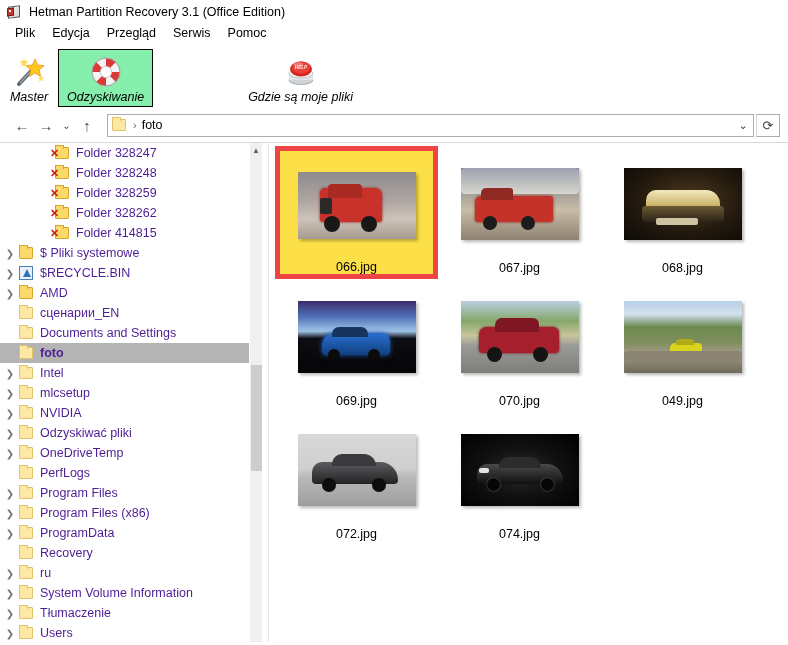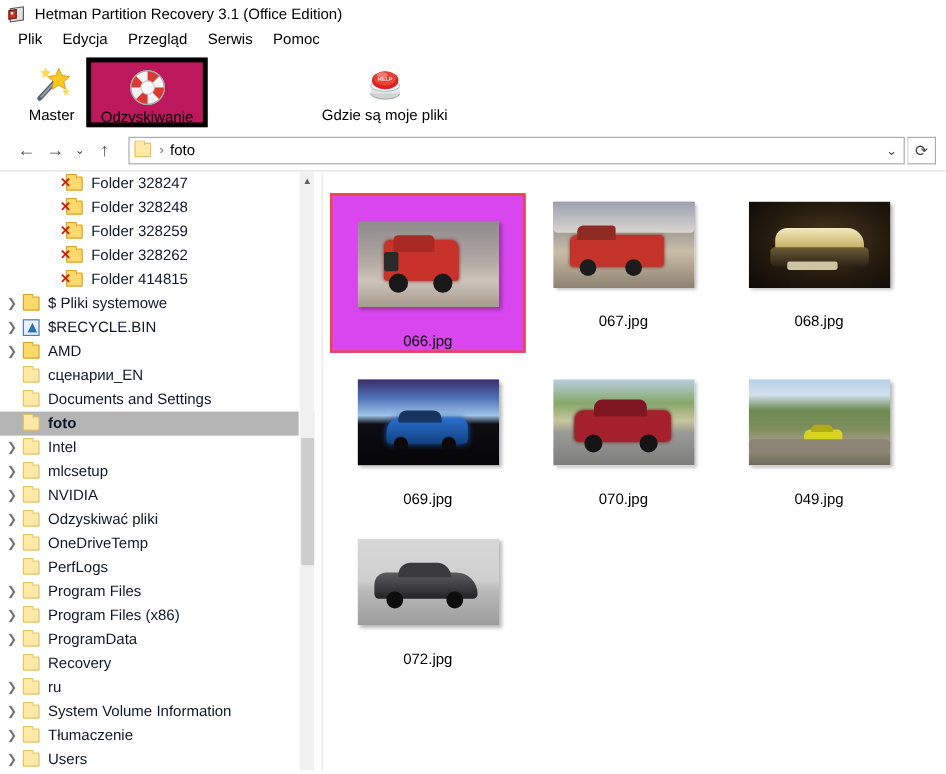--- a/index.html
+++ b/index.html
@@ -70,11 +70,12 @@
   #toolbar {
     height: 62px;
     display: flex;
-    align-items: center;
-    padding-left: 14px;
+    align-items: flex-end;
+    padding-left: 0;
     background: #ffffff;
     border-bottom: 1px solid #ffffff;
     position: relative;
+    font-style: italic;
   }
   .tb-btn {
     height: 58px;

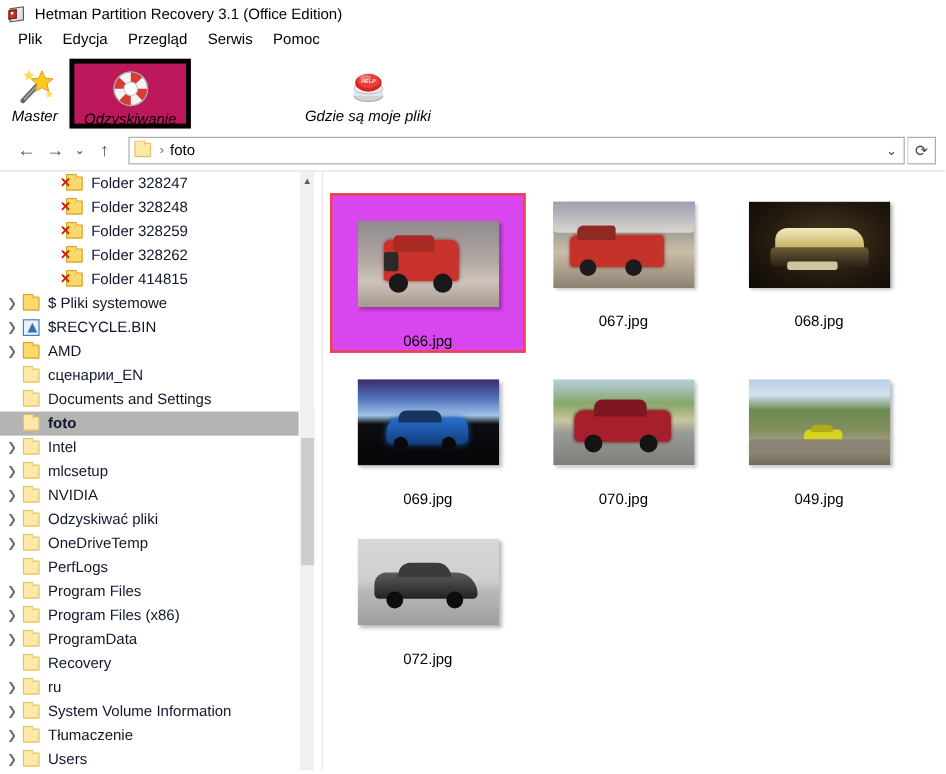--- a/index.html
+++ b/index.html
@@ -89,8 +89,8 @@
     cursor: default;
   }
   .tb-btn.selected {
-    background: #be185d;
-    border: 4px solid #000000;
+    background: #86efac;
+    border: 1px solid #000000;
   }
   .tb-ico { height: 36px; display: flex; align-items: center; justify-content: center; }
   .tb-label { font-size: 12.5px; color: #000; white-space: nowrap; margin-top: 1px; }

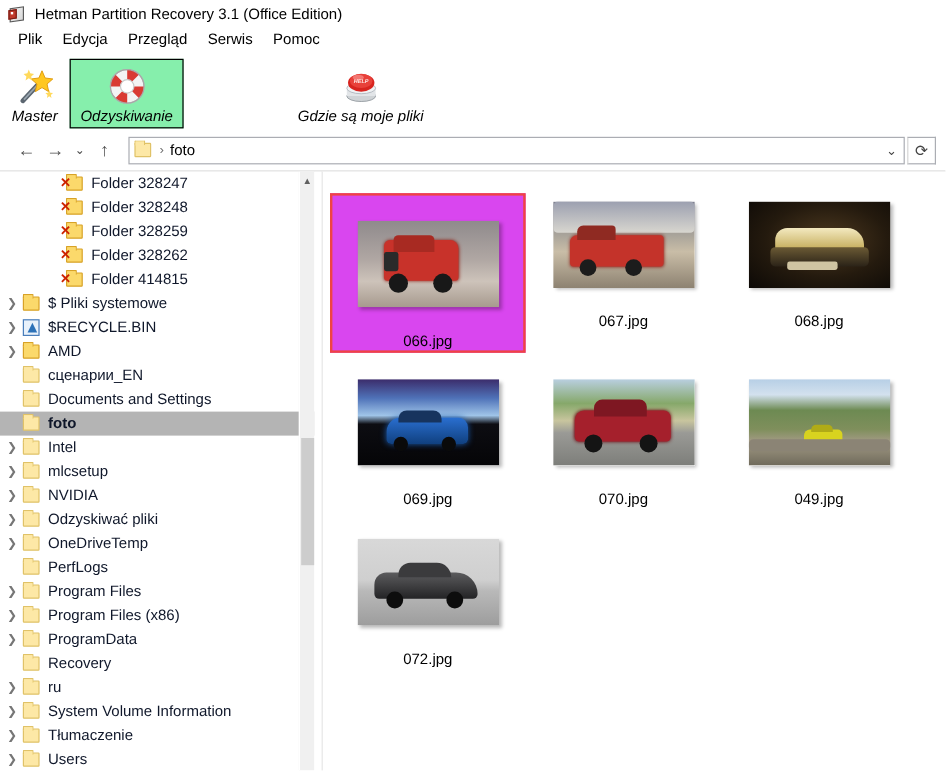--- a/index.html
+++ b/index.html
@@ -210,7 +210,7 @@
     position: relative;
     margin-right: 5px;
   }
-  .tree-label { color: #0f172a; }
+  .tree-label { color: #4c1d95; }
 
   
   .folder {

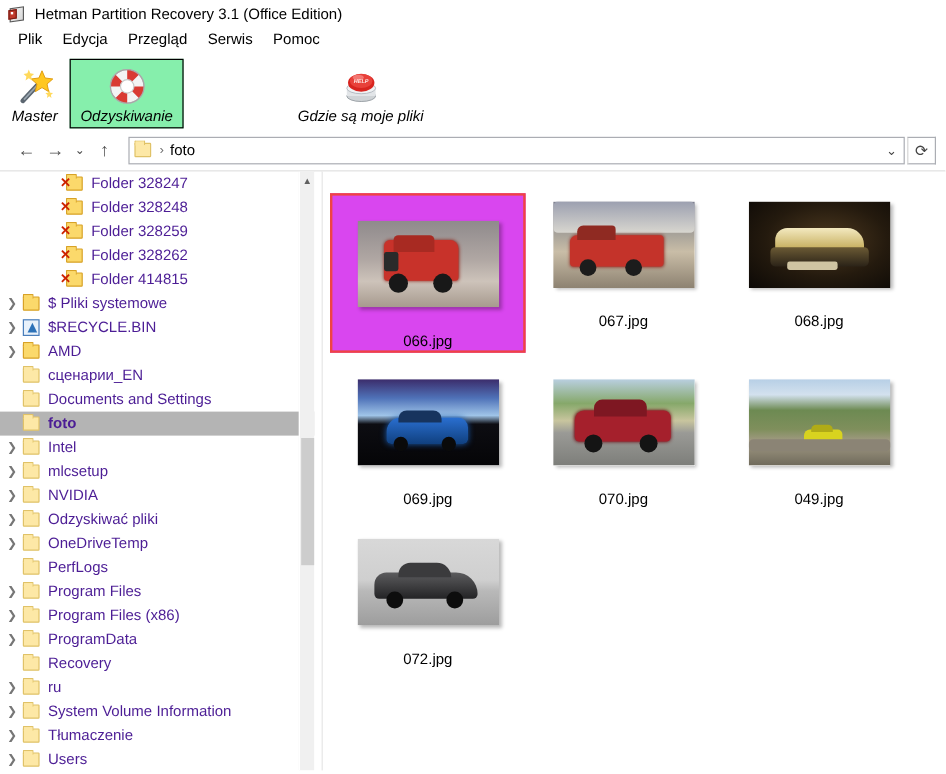--- a/index.html
+++ b/index.html
@@ -318,9 +318,8 @@
     cursor: default;
   }
   .thumb-cell.selected {
-    background: #d946ef;
-    border: 2px solid #ef4444;
-    margin-top: 15px;
+    background: #fde047;
+    border: 5px solid #ef4444;
   }
   .thumb-img {
     width: 118px;

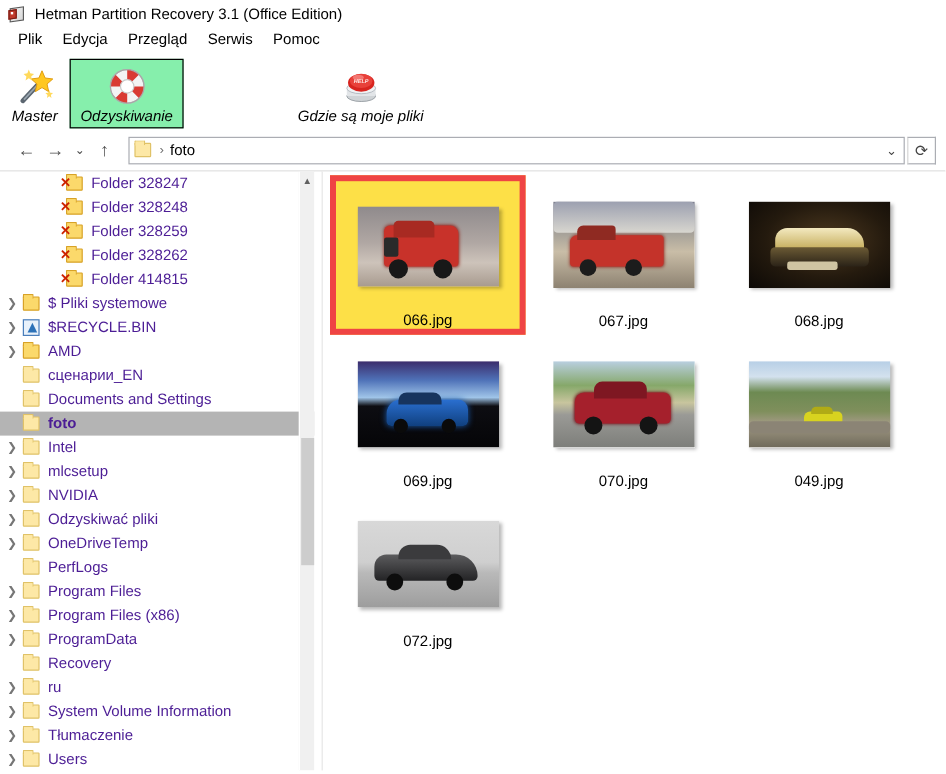--- a/index.html
+++ b/index.html
@@ -831,6 +831,23 @@
           </div>
           <div class="thumb-name">072.jpg</div>
         </div>
+        <div class="thumb-cell">
+          <div class="thumb-img">
+            <div class="art t074">
+              <div class="car-body sky"></div>
+              <div class="car-body b1"></div>
+              <div class="car-body b2"></div>
+              <div class="car-body b3"></div>
+              <div class="car-body bl"></div>
+              <div class="car-body rd"></div>
+              <div class="car-body gr"></div>
+              <div class="car-body hl"></div>
+              <div class="car-body w1"></div>
+              <div class="car-body w2"></div>
+            </div>
+          </div>
+          <div class="thumb-name">074.jpg</div>
+        </div>
       </div>
   </div>
 </div>

